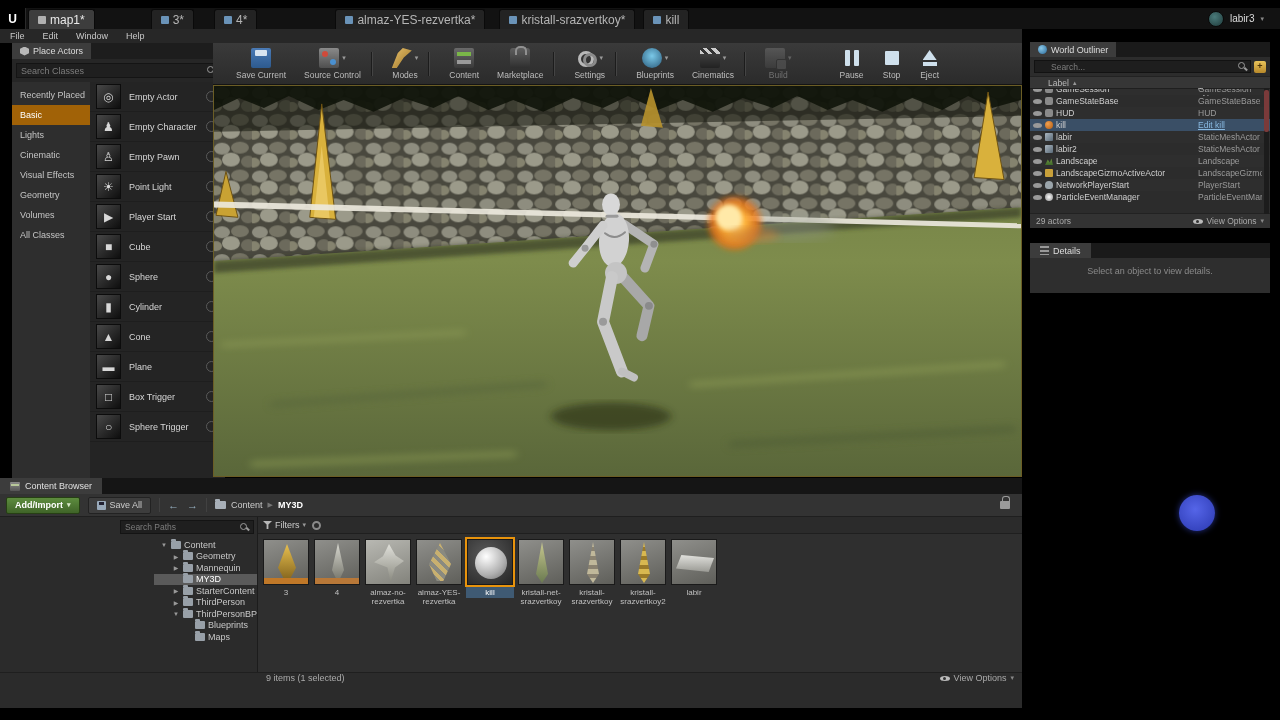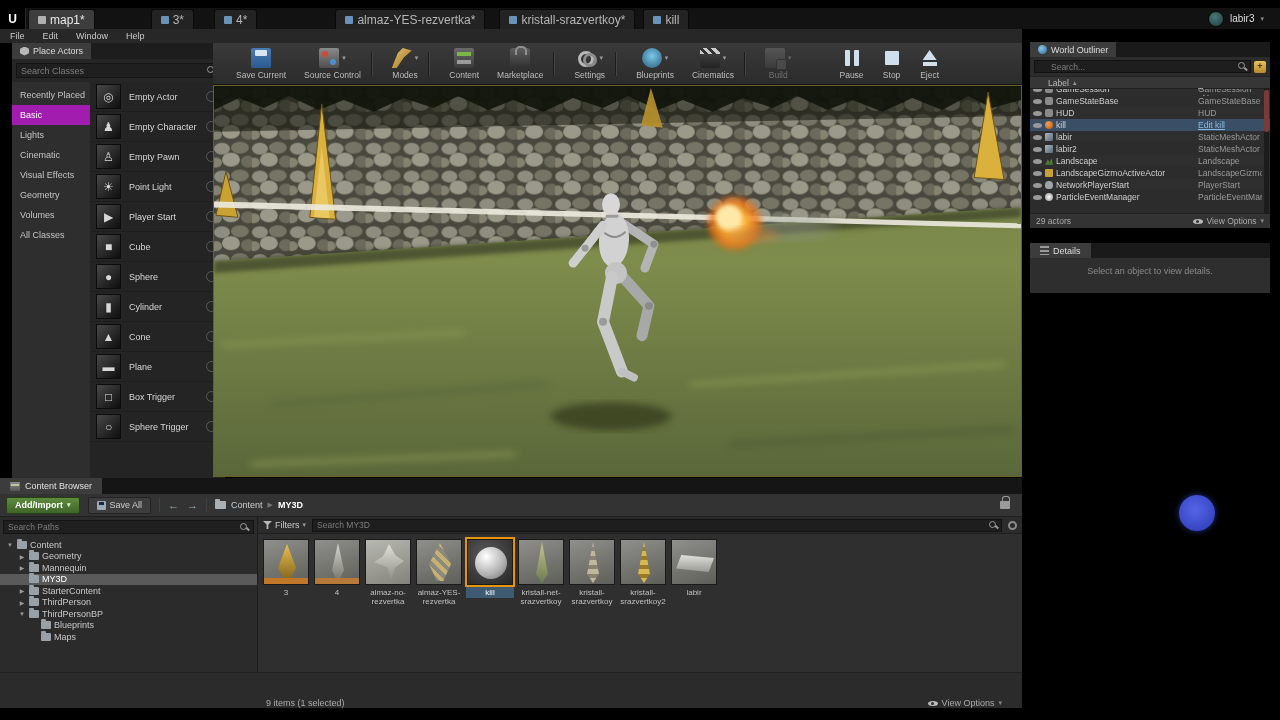--- a/index.html
+++ b/index.html
@@ -35,7 +35,7 @@
   .pa-body{display:flex;flex:1;overflow:hidden;}
   .pa-cats{width:78px;background:#2e2e2e;padding-top:3px;}
   .pa-cat{height:20px;display:flex;align-items:center;padding-left:8px;font-size:9px;color:#c4c4c4;}
-  .pa-cat.sel{background:#a21caf;color:#fff;text-align:right;}
+  .pa-cat.sel{background:#a16207;color:#fff;text-align:right;}
   .pa-items{flex:1;background:#242424;overflow:hidden;}
   .pa-item{height:30px;display:flex;align-items:center;gap:8px;padding:0 8px 0 6px;border-bottom:1px solid #1e1e1e;}
   .pa-thumb{width:25px;height:25px;background:linear-gradient(135deg,#484848,#0e0e0e);border:1px solid #0c0c0c;color:#d8d8d8;font-size:12px;display:flex;align-items:center;justify-content:center;flex:none;}

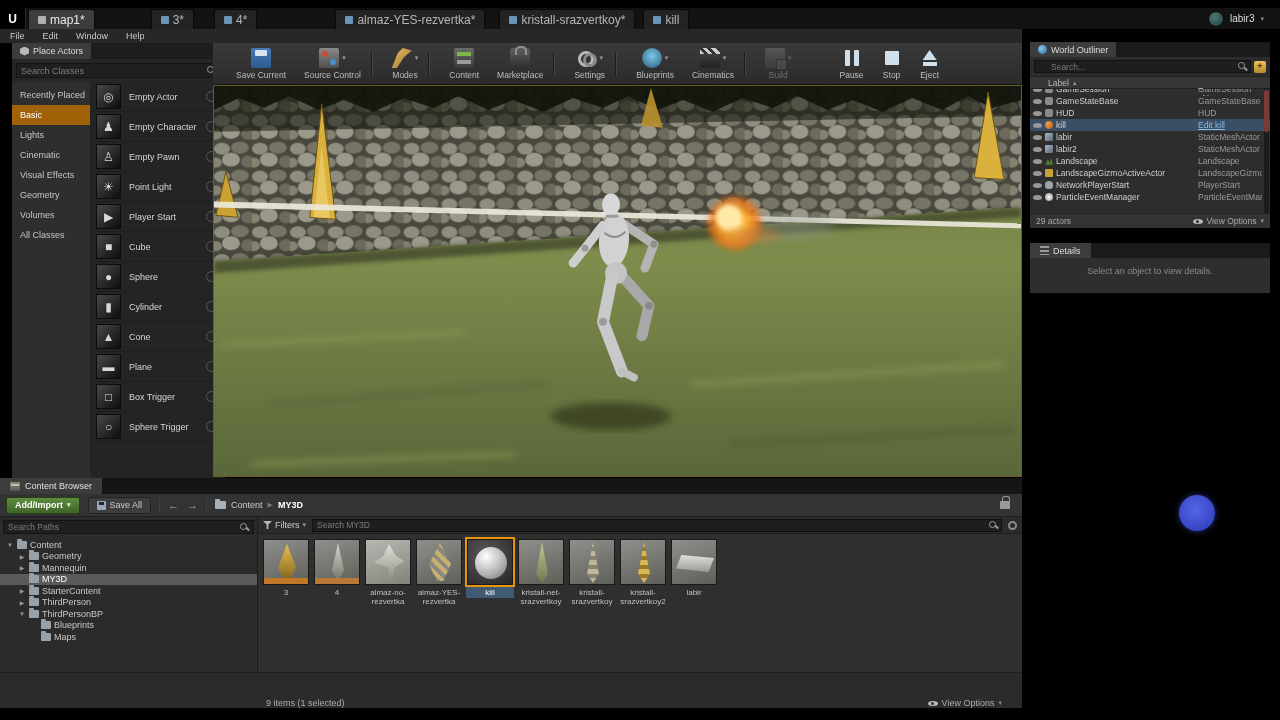--- a/index.html
+++ b/index.html
@@ -150,7 +150,7 @@
   .lock{width:10px;height:8px;background:#9a9a9a;border-radius:1px;position:relative;margin-left:auto;margin-right:6px;}
   .lock::before{content:"";position:absolute;left:2px;top:-5px;width:6px;height:5px;border:1.5px solid #9a9a9a;border-bottom:none;border-radius:3px 3px 0 0;}
   .cb-main{display:flex;flex:1;overflow:hidden;}
-  .cb-left{width:258px;border-right:1px solid #1c1c1c;display:flex;flex-direction:column;background:#2b2b2b;}
+  .cb-left{width:258px;border-right:1px solid #1c1c1c;display:flex;flex-direction:column;background:#2b2b2b;align-items:flex-end;}
   .sp-search{margin:3px;height:14px;background:#1f1f1f;border:1px solid #141414;display:flex;align-items:center;padding-right:4px;}
   .sp-search input{flex:1;background:none;border:none;color:#9a9a9a;font-size:8.5px;padding:0 4px;width:100%;}
   .tree{flex:1;padding-top:2px;}

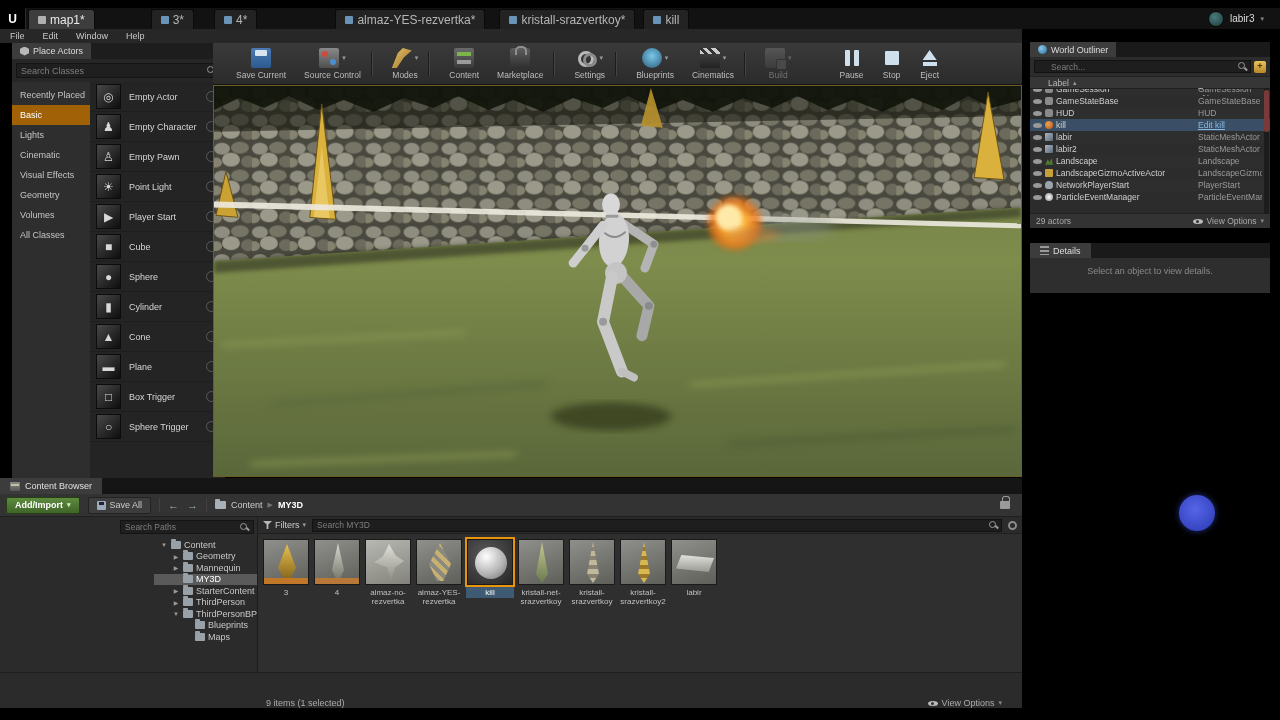--- a/index.html
+++ b/index.html
@@ -702,10 +702,6 @@
             <span class="funnel"></span>
             <span>Filters</span>
           </div>
-          <div class="cb-search">
-            <input type="text" placeholder="Search MY3D" style="">
-            <span class="mag"></span>
-          </div>
           <span class="gearmini"></span>
         </div>
         <div class="assets">

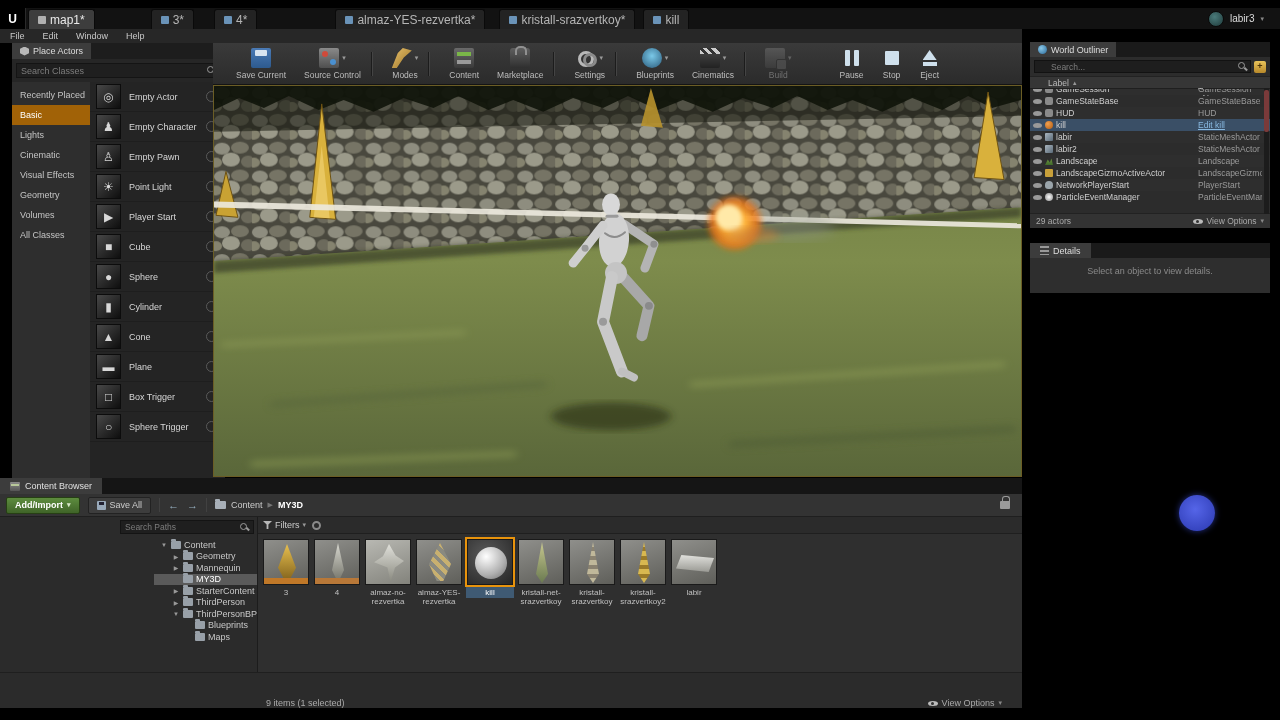--- a/index.html
+++ b/index.html
@@ -188,7 +188,7 @@
   .th-k2::after{content:"";position:absolute;left:17px;top:2px;width:12px;height:41px;background:repeating-linear-gradient(#c0b89a 0 5px,#8a8270 5px 9px);clip-path:polygon(50% 0,100% 78%,50% 100%,0 78%);}
   .th-k3::after{content:"";position:absolute;left:17px;top:2px;width:12px;height:41px;background:repeating-linear-gradient(#d8b850 0 5px,#9a7a28 5px 9px);clip-path:polygon(50% 0,100% 78%,50% 100%,0 78%);}
   .th-labir::after{content:"";position:absolute;left:4px;top:15px;width:38px;height:17px;background:linear-gradient(#e0e0dc,#9a9a94);clip-path:polygon(14% 0,100% 18%,86% 100%,0 80%);}
-  .cb-status{height:36px;border-top:1px solid #1f1f1f;display:flex;align-items:flex-end;padding-left:266px;padding-right:20px;font-size:9px;color:#aaa;background:#2b2b2b;}
+  .cb-status{height:36px;border-top:1px solid #1f1f1f;display:flex;align-items:flex-start;padding-left:266px;padding-right:8px;font-size:9px;color:#aaa;background:#2b2b2b;}
   .cb-status .spacer{flex:1;}
 
   

